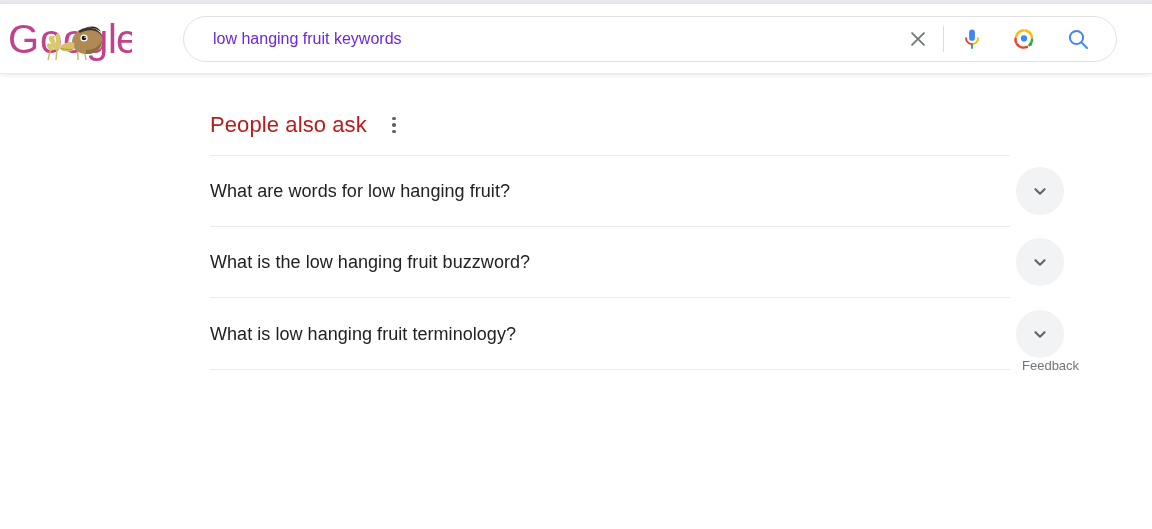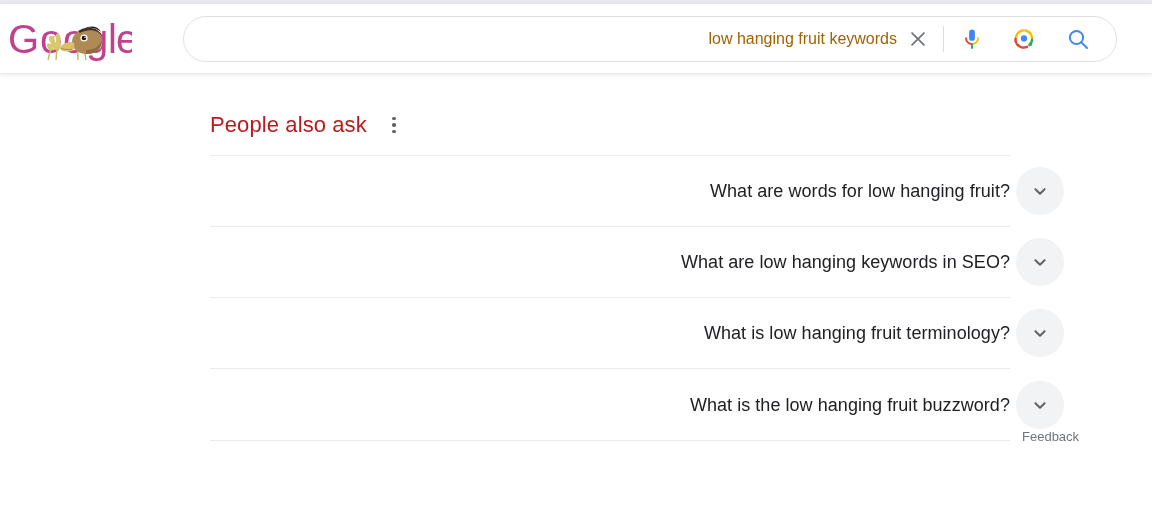--- a/index.html
+++ b/index.html
@@ -73,11 +73,10 @@
     background: transparent;
     font-family: "Liberation Sans", "DejaVu Sans", sans-serif;
     font-size: 16px;
-    color: #a16207;
+    color: #6d28d9;
     padding: 0 0 0 29px;
     height: 100%;
     line-height: 44px;
-    text-align: right;
   }
   .search-actions {
     display: flex;

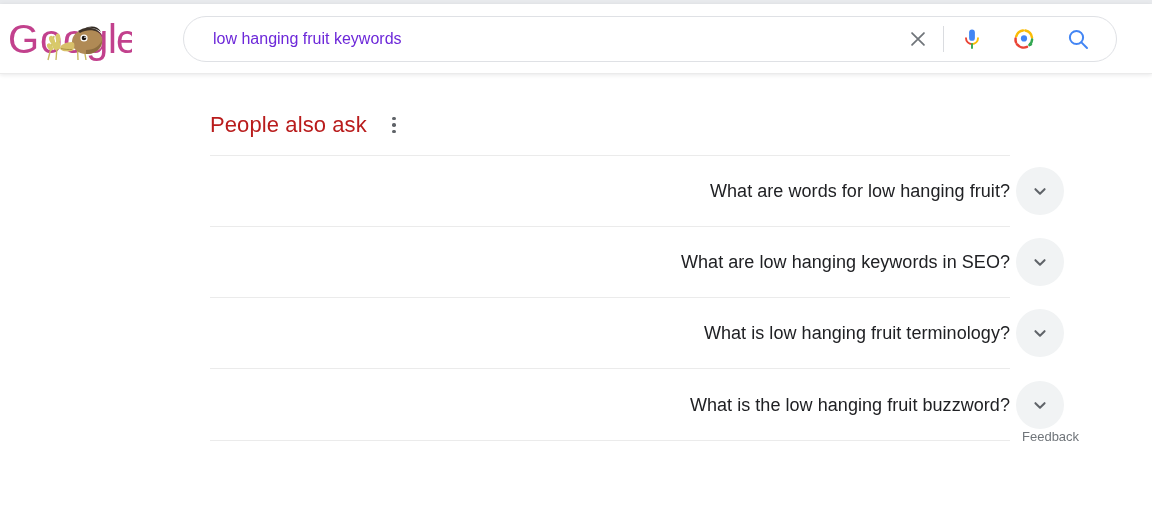--- a/index.html
+++ b/index.html
@@ -149,7 +149,6 @@
   .paa-list {
     width: 800px;
     border-top: 1px solid #ebebeb;
-    text-align: right;
   }
   .paa-row {
     position: relative;

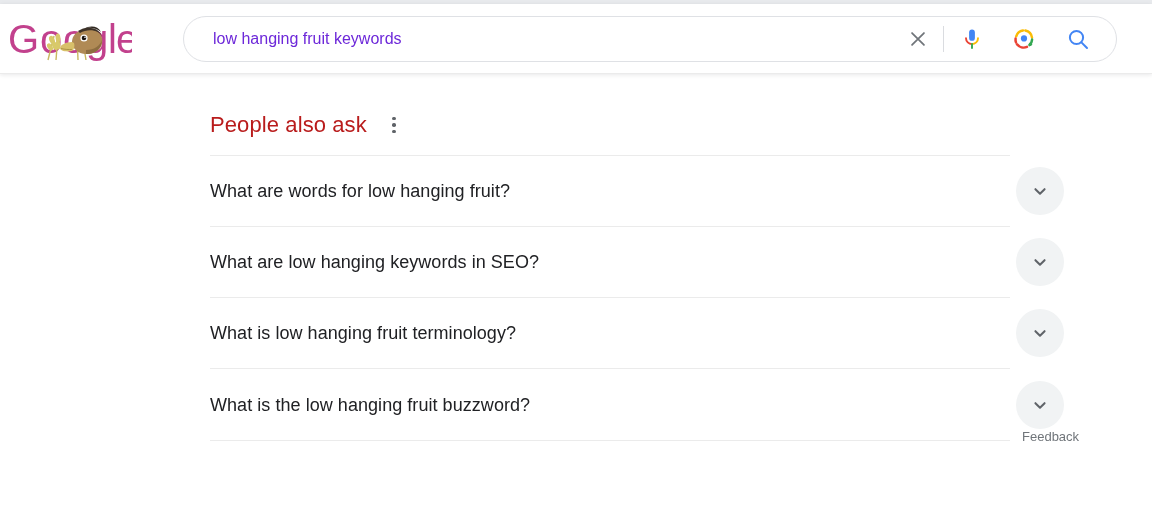--- a/index.html
+++ b/index.html
@@ -321,14 +321,6 @@
         </div>
       </div>
 
-      <div class="paa-row">
-        <div class="paa-q">What are low hanging keywords in SEO?</div>
-        <div class="chev">
-          <svg width="22" height="22" viewBox="0 0 24 24">
-            <path d="M7 10 L12 15 L17 10" stroke="#5f6368" stroke-width="2.2" fill="none" stroke-linecap="round" stroke-linejoin="round"></path>
-          </svg>
-        </div>
-      </div>
 
       <div class="paa-row">
         <div class="paa-q">What is low hanging fruit terminology?</div>

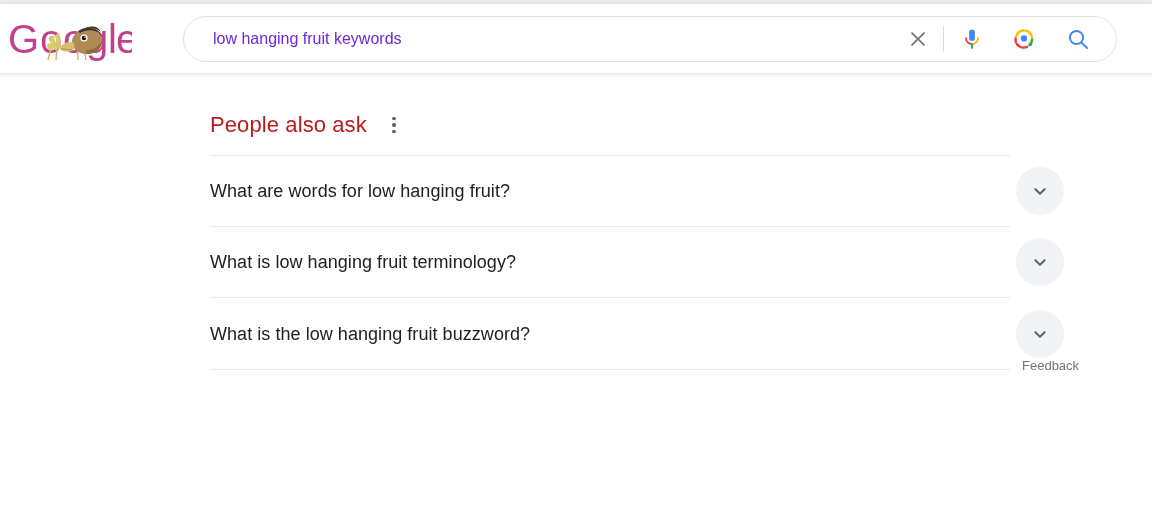--- a/index.html
+++ b/index.html
@@ -323,6 +323,15 @@
 
 
       <div class="paa-row">
+        <div class="paa-q">What is the low hanging fruit buzzword?</div>
+        <div class="chev">
+          <svg width="22" height="22" viewBox="0 0 24 24">
+            <path d="M7 10 L12 15 L17 10" stroke="#5f6368" stroke-width="2.2" fill="none" stroke-linecap="round" stroke-linejoin="round"></path>
+          </svg>
+        </div>
+      </div>
+
+      <div class="paa-row">
         <div class="paa-q">What is low hanging fruit terminology?</div>
         <div class="chev">
           <svg width="22" height="22" viewBox="0 0 24 24">
@@ -330,15 +339,6 @@
           </svg>
         </div>
       </div>
-
-      <div class="paa-row">
-        <div class="paa-q">What is the low hanging fruit buzzword?</div>
-        <div class="chev">
-          <svg width="22" height="22" viewBox="0 0 24 24">
-            <path d="M7 10 L12 15 L17 10" stroke="#5f6368" stroke-width="2.2" fill="none" stroke-linecap="round" stroke-linejoin="round"></path>
-          </svg>
-        </div>
-      </div>
     </div>
 
     <div class="paa-footer">

